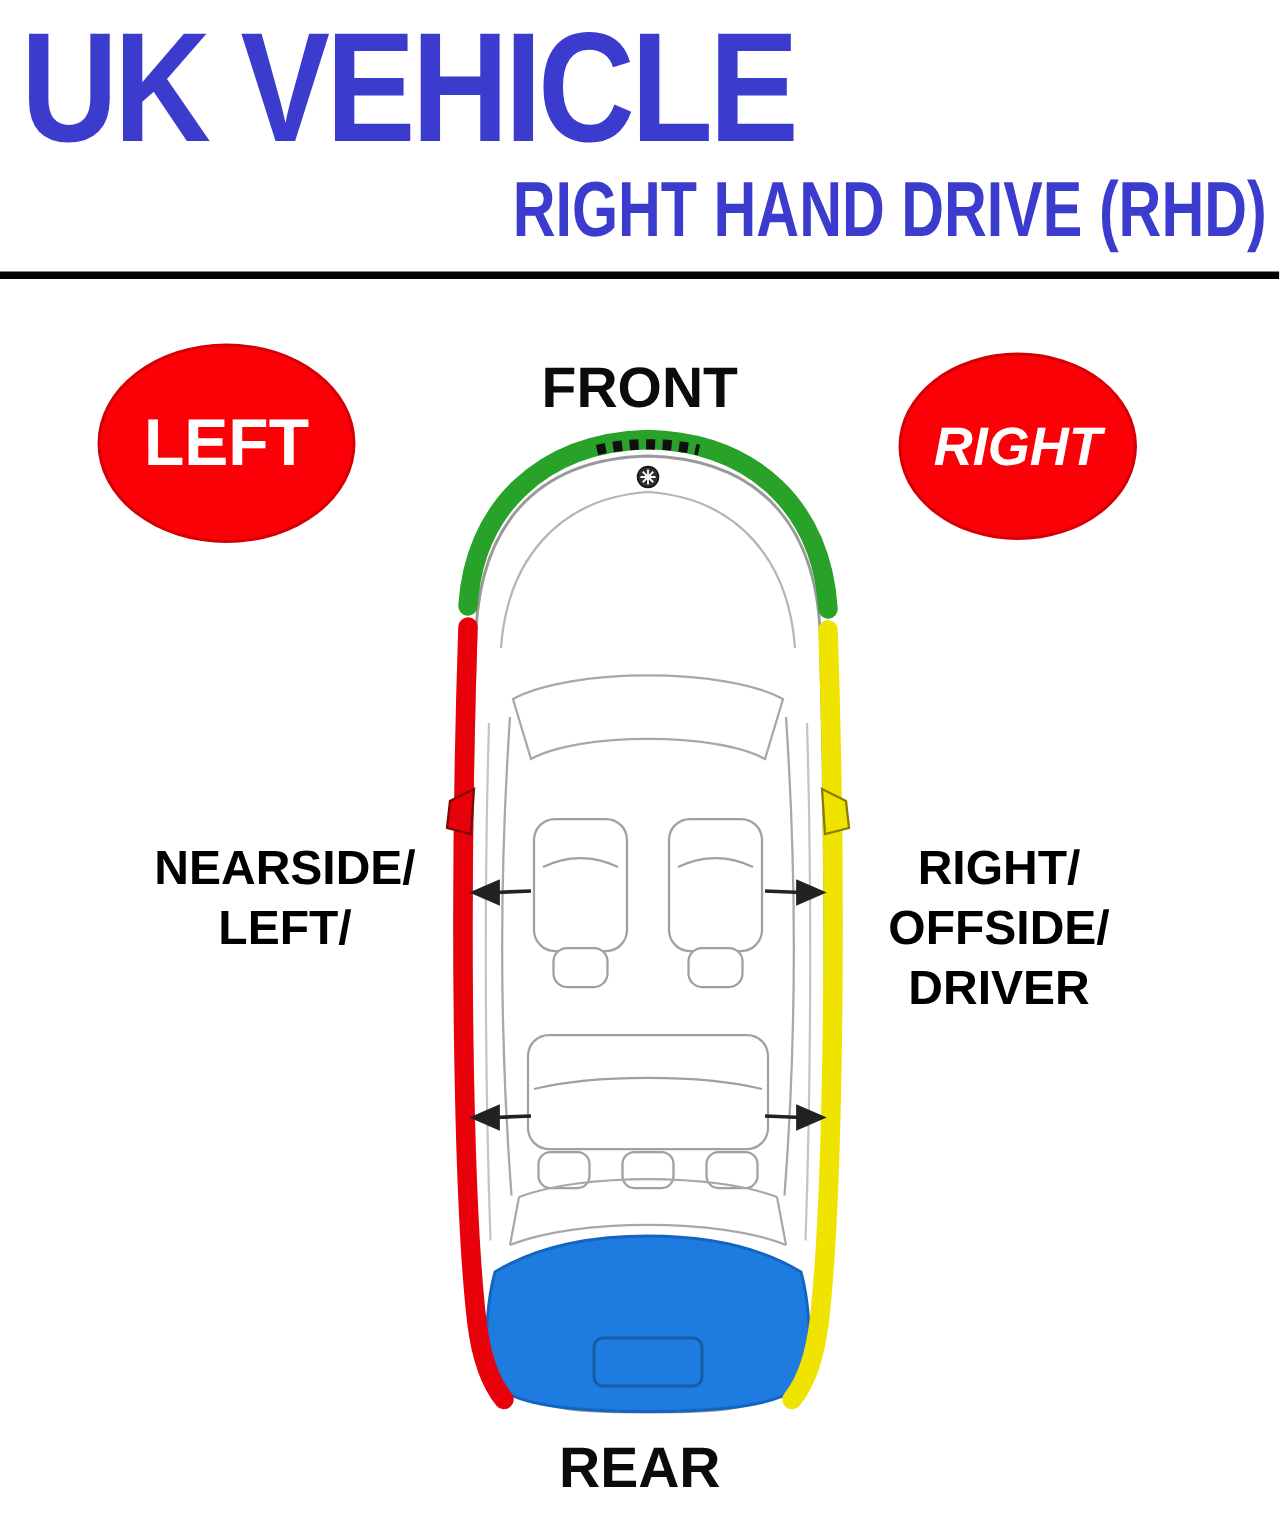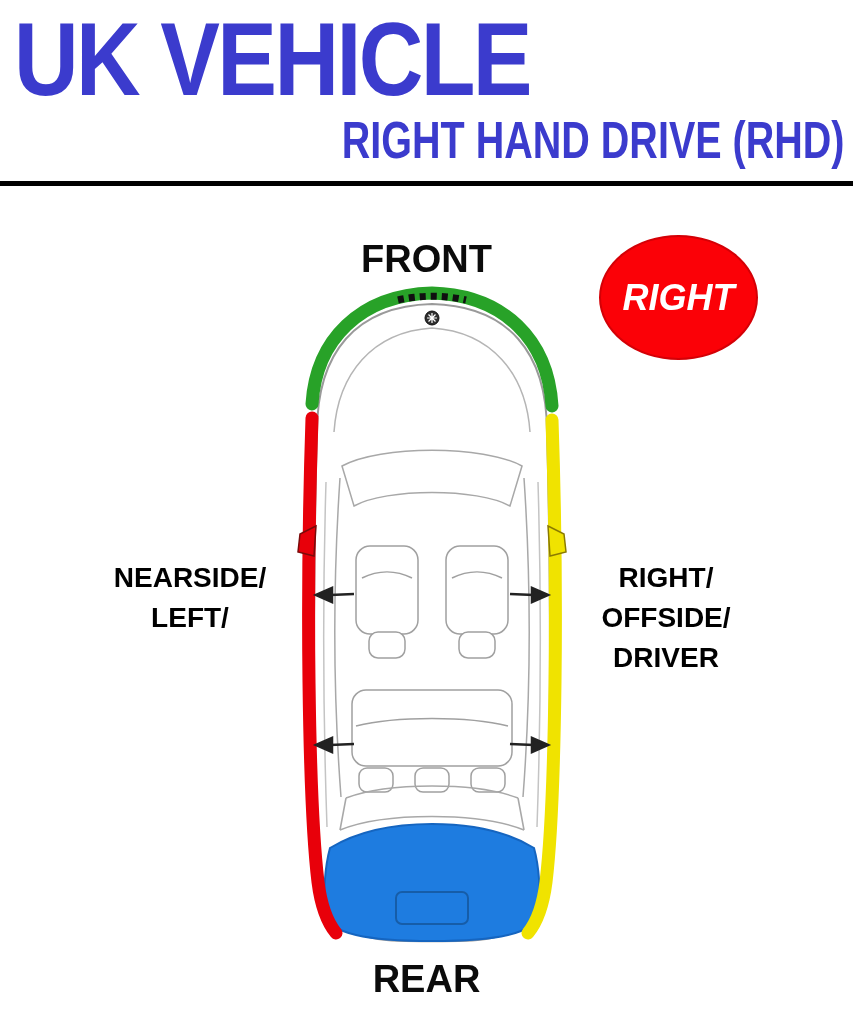--- a/index.html
+++ b/index.html
@@ -111,6 +111,9 @@
   <div class="front-label">FRONT</div>
   <div class="rear-label">REAR</div>
 
+  <div class="badge badge-left">
+    <span>LEFT</span>
+  </div>
   <div class="badge badge-right">
     <span>RIGHT</span>
   </div>

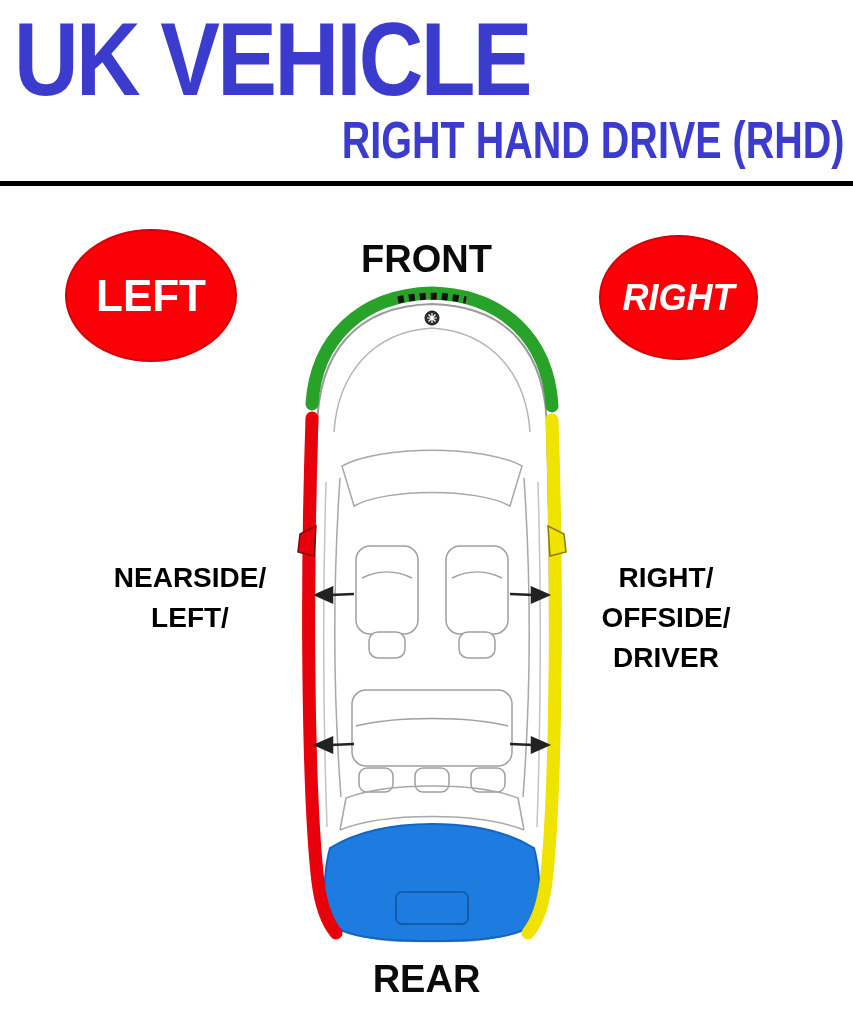--- a/index.html
+++ b/index.html
@@ -82,7 +82,7 @@
     width: 240px;
     top: 558px;
     text-align: center;
-    font-size: 28px;
+    font-size: 32px;
     line-height: 40px;
     font-weight: bold;
     color: #000000;

